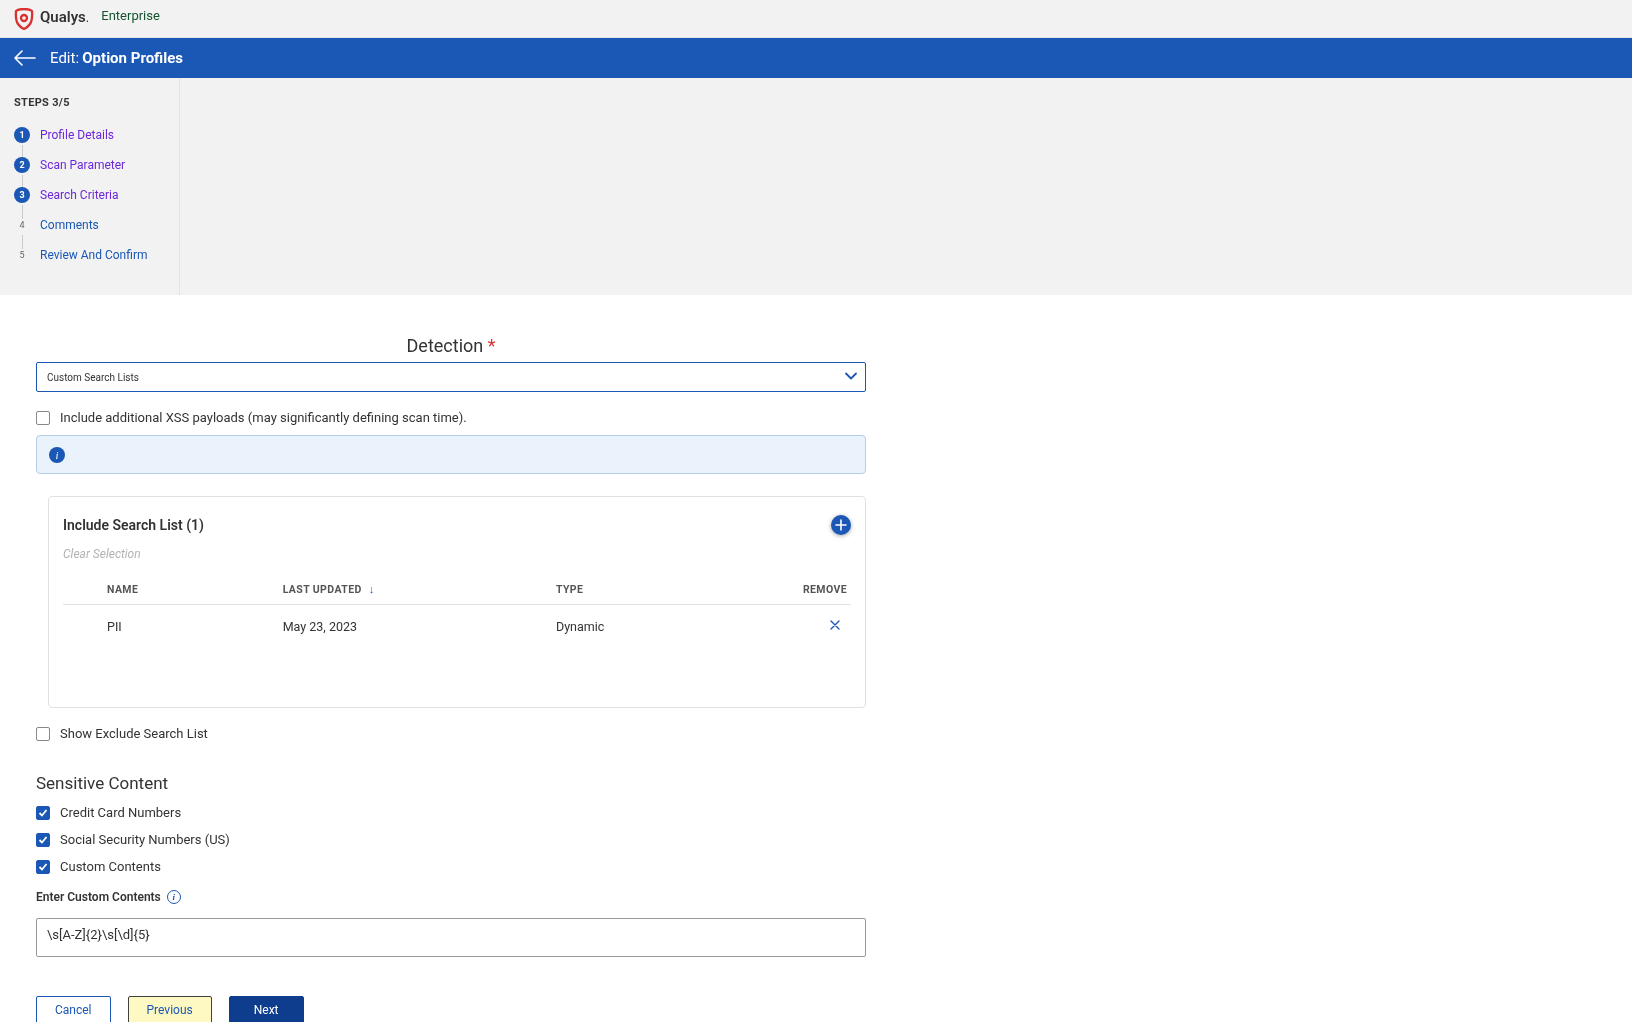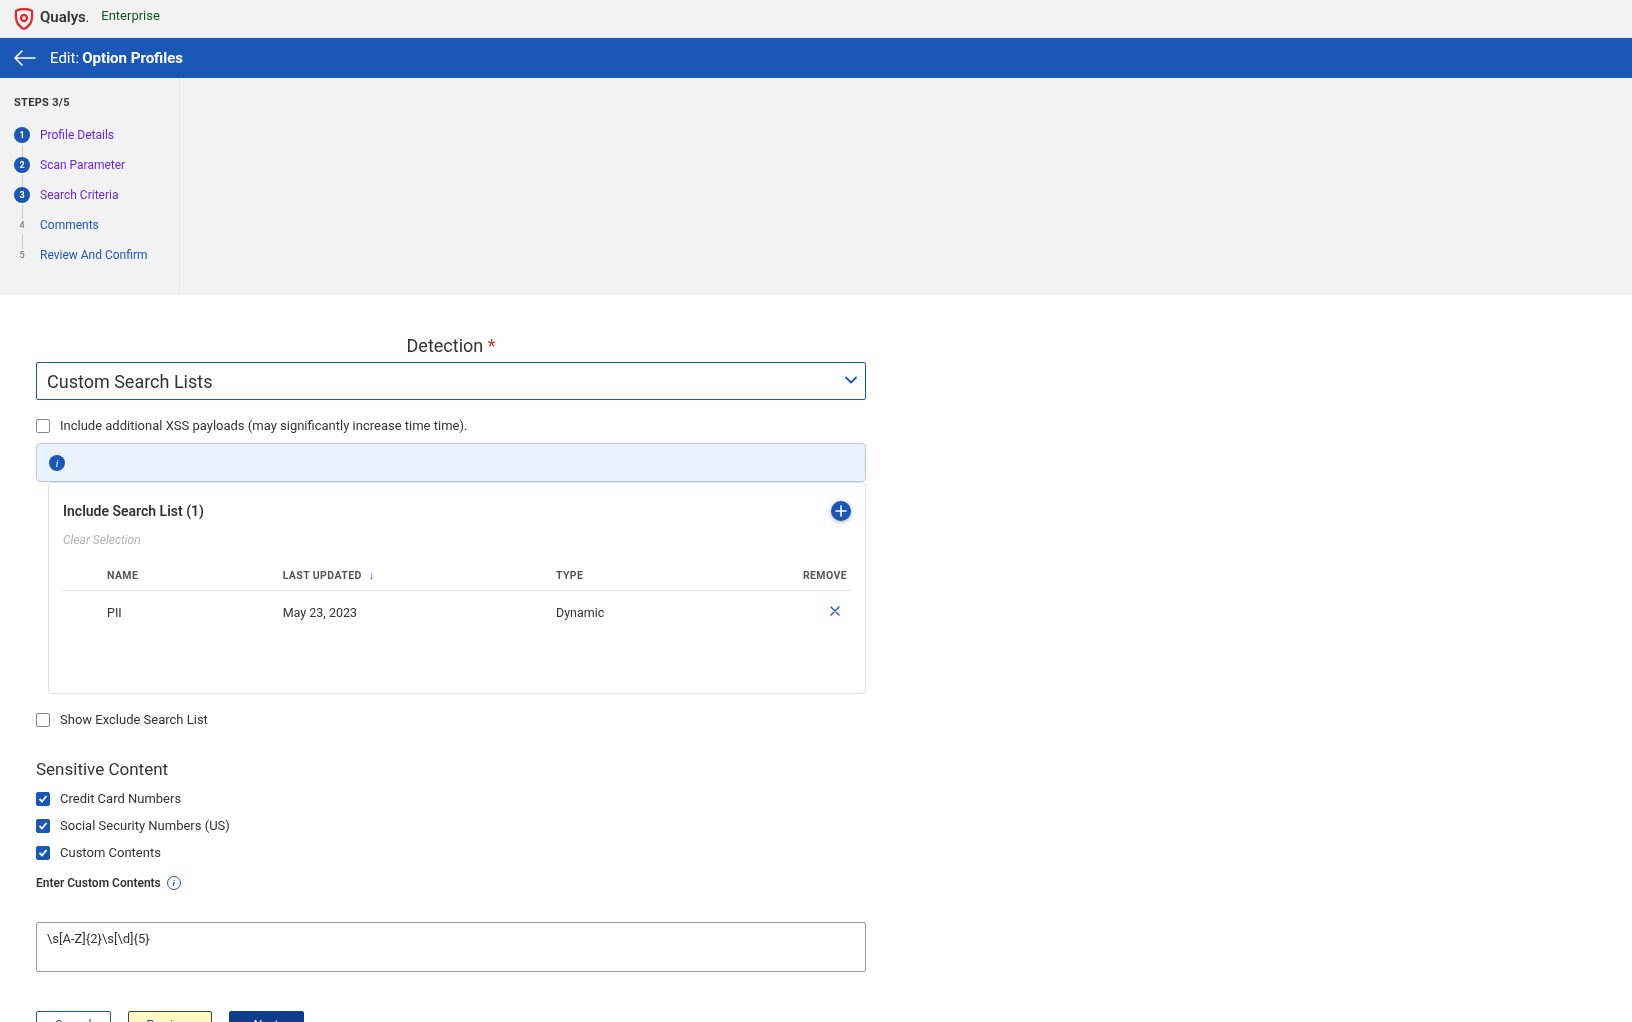--- a/index.html
+++ b/index.html
@@ -129,12 +129,12 @@
   }
   .select-box {
     width: 100%;
-    height: 38px;
+    height: 30px;
     border: 1px solid #1b57b5;
     border-radius: 2px;
     background: #fff;
     padding: 0 30px 0 10px;
-    font-size: 18px;
+    font-size: 10px;
     color: #333;
     display: flex;
     align-items: center;

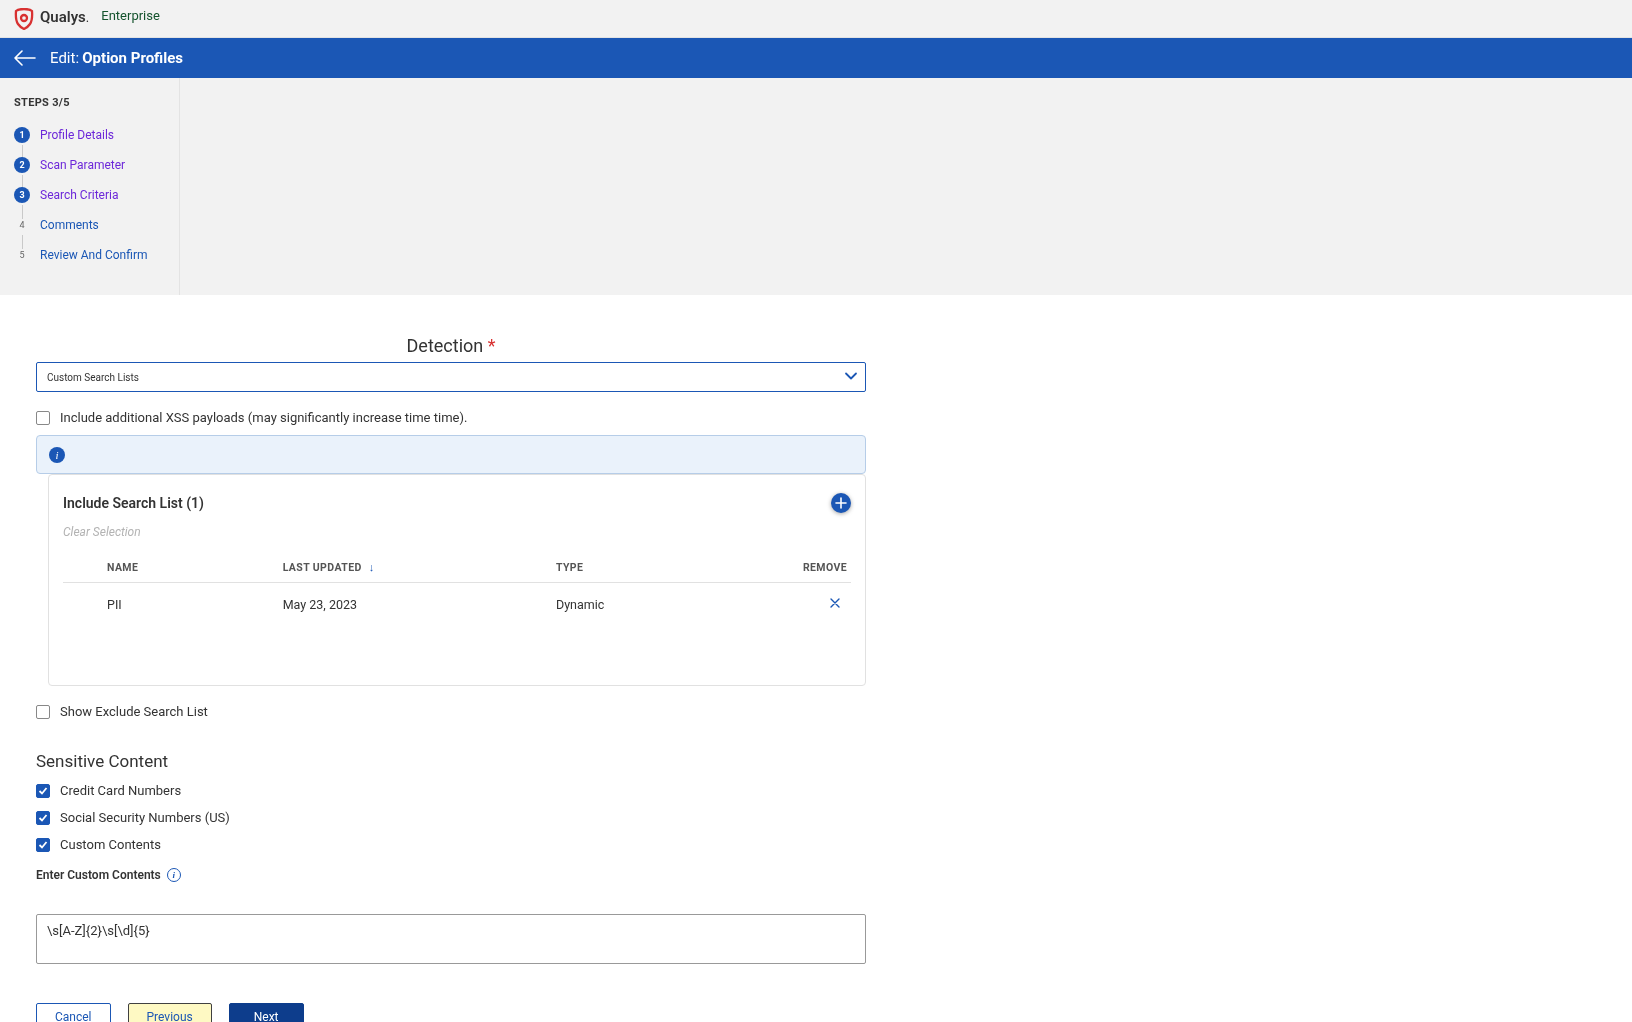--- a/index.html
+++ b/index.html
@@ -418,7 +418,7 @@
         <span class="checkbox">
           
         </span>
-        <span class="checkbox-label">Include additional XSS payloads (may significantly increase time time).</span>
+        <span class="checkbox-label">Include additional XSS payloads (may significantly defining scan time).</span>
       </div>
 
       

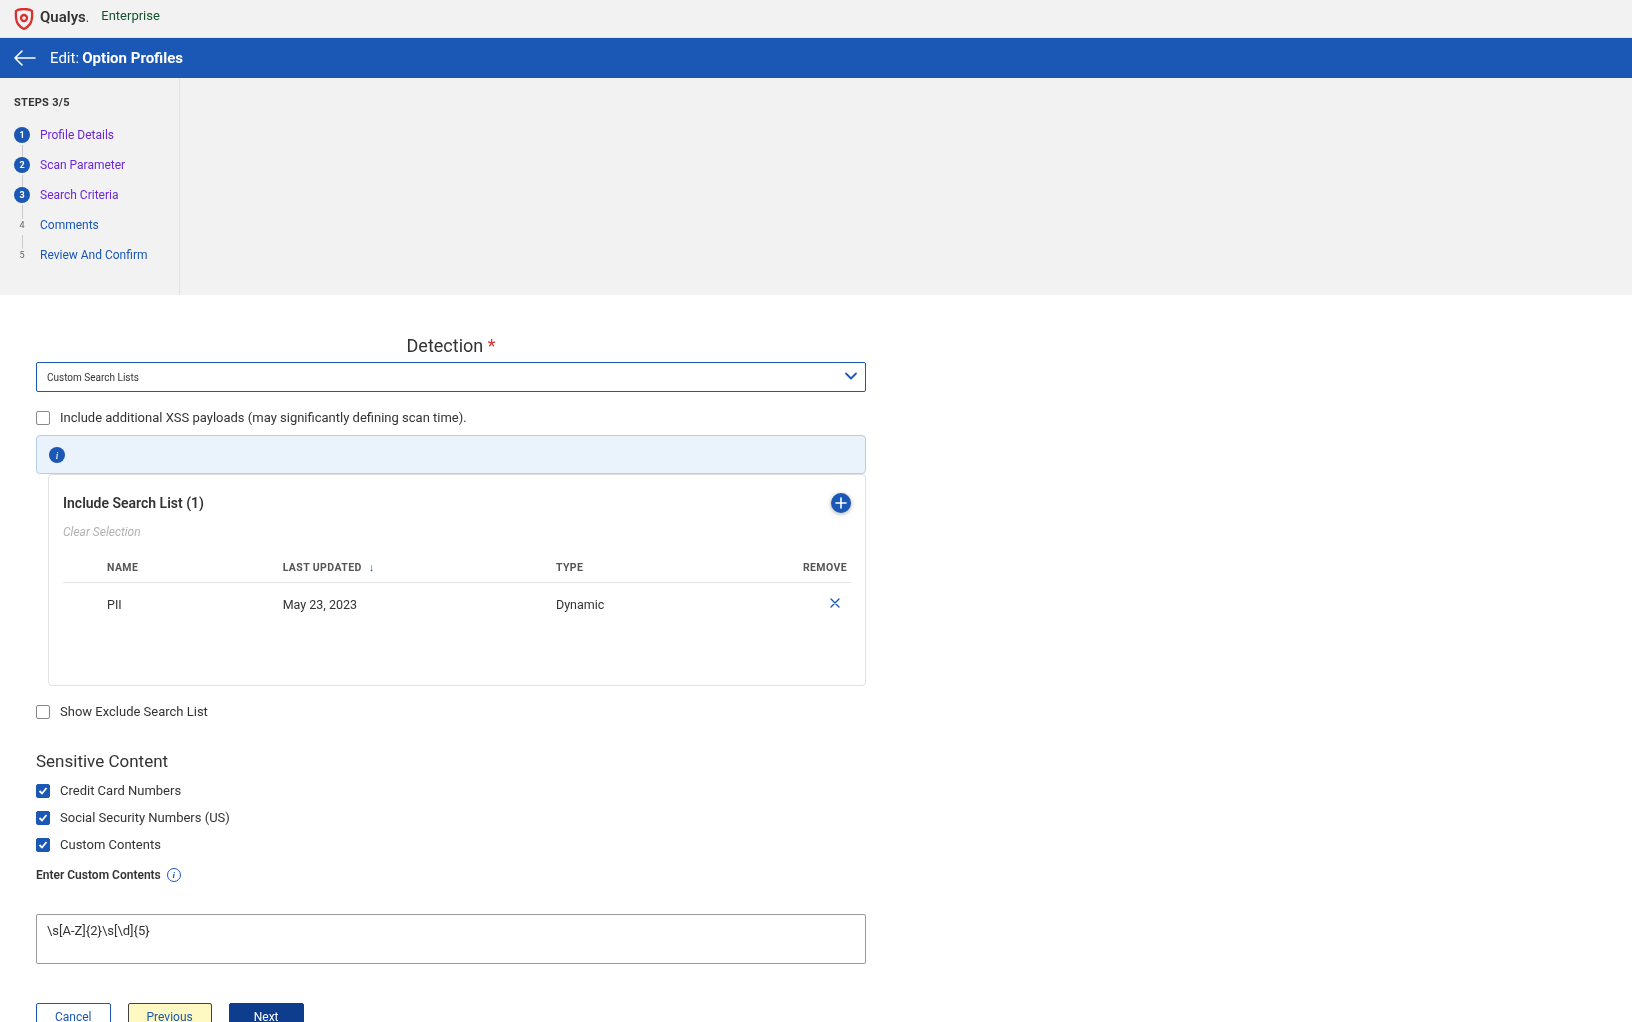--- a/index.html
+++ b/index.html
@@ -200,6 +200,7 @@
 
   
   .panel {
+    margin-top: 22px;
     border: 1px solid #e1e1e1;
     border-radius: 4px;
     background: #fff;

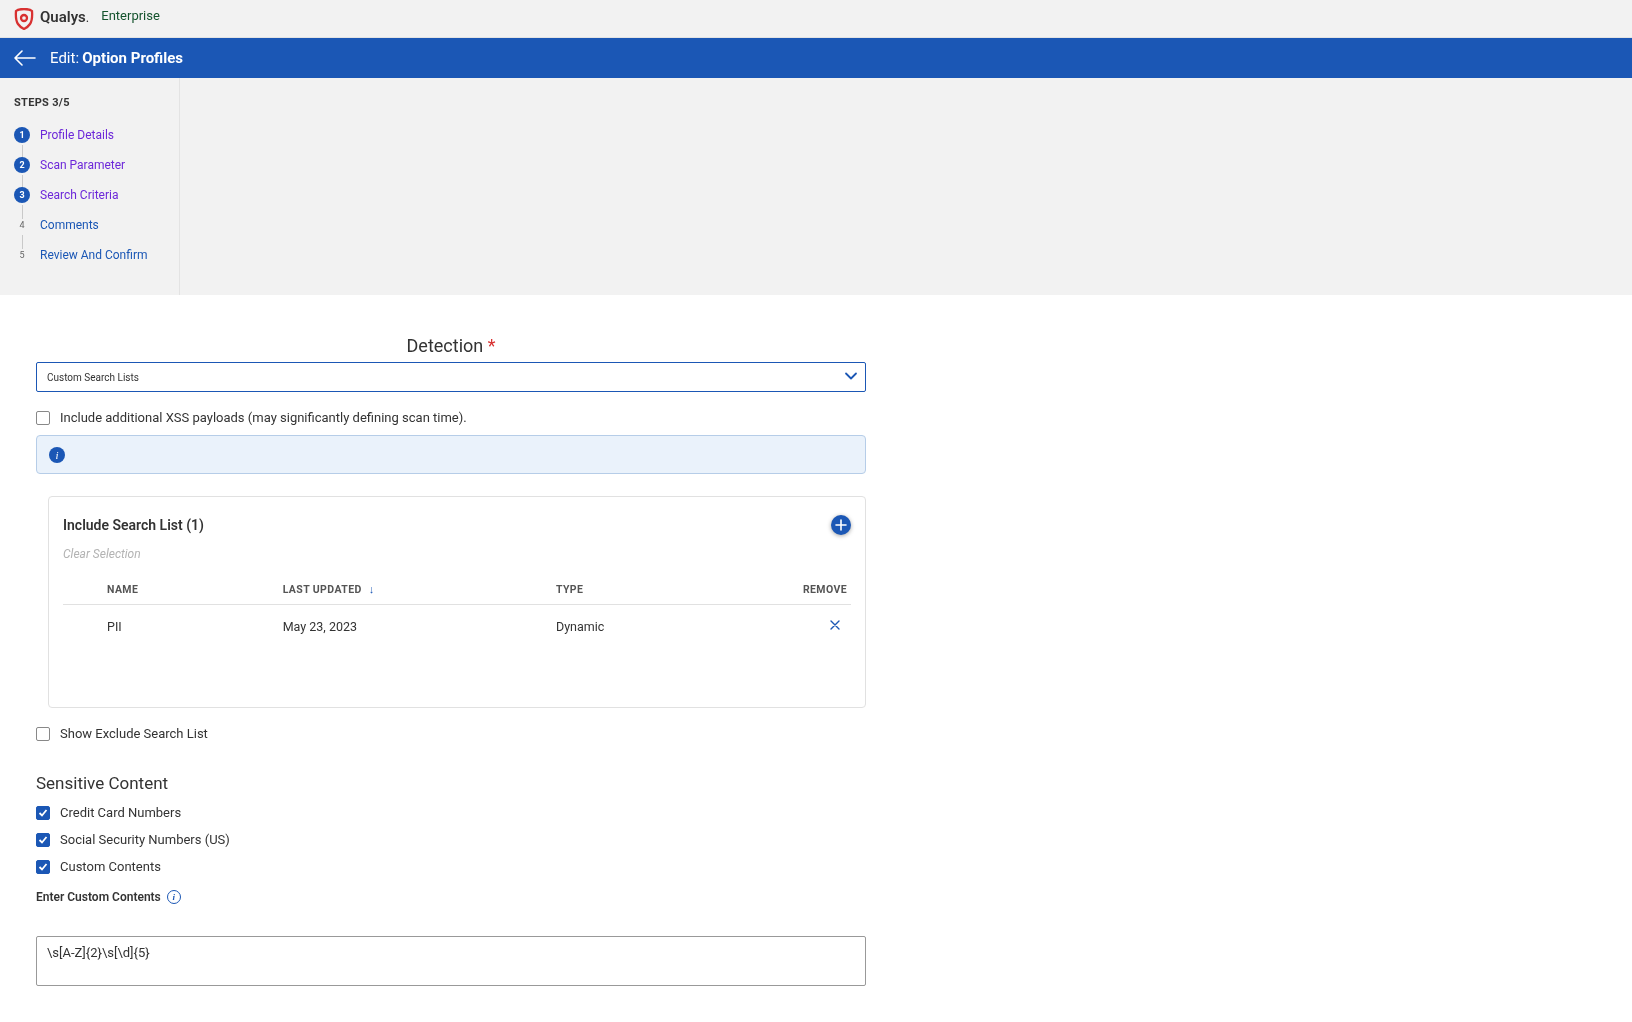--- a/index.html
+++ b/index.html
@@ -296,7 +296,7 @@
 
   textarea.custom-input {
     width: 100%;
-    margin-top: 32px;
+    margin-top: 14px;
     border: 1px solid #999;
     border-radius: 2px;
     padding: 8px 10px;
@@ -304,7 +304,7 @@
     font-family: inherit;
     color: #333;
     resize: none;
-    height: 50px;
+    height: 39px;
     line-height: 1.3;
   }
 

